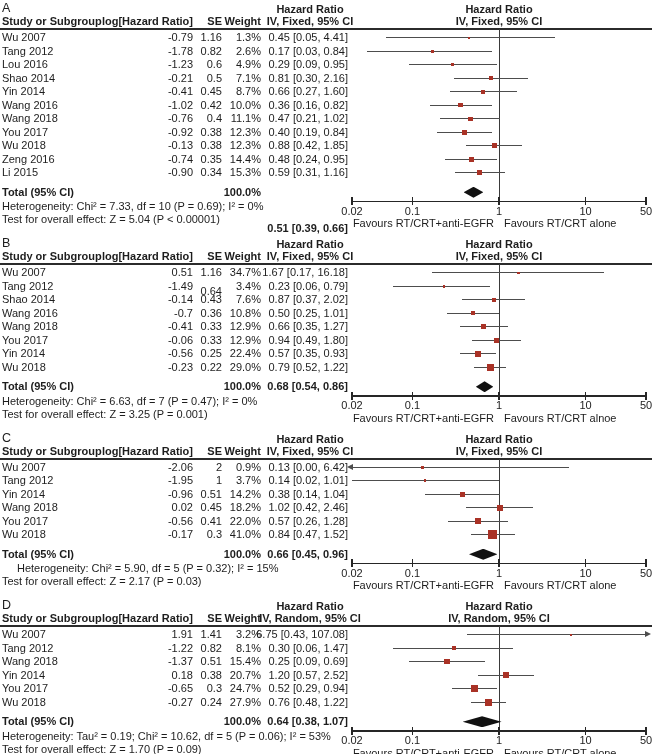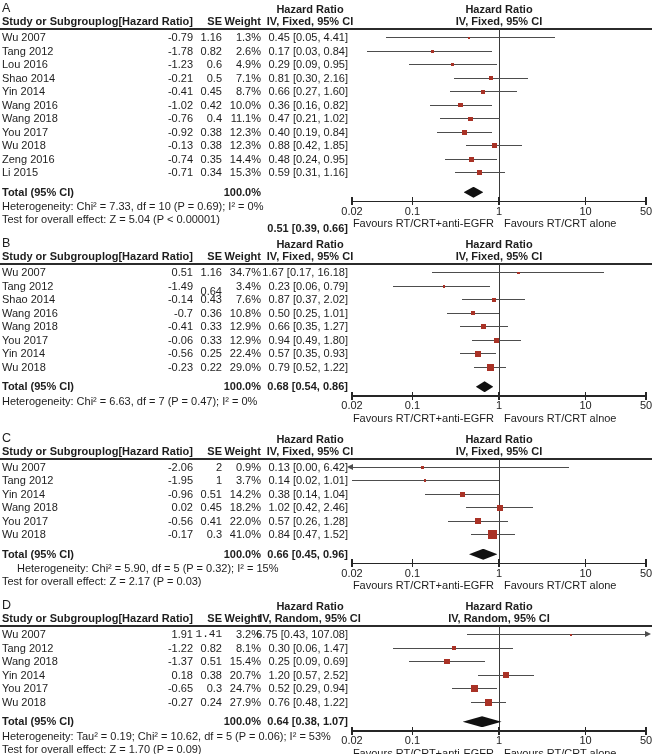--- a/index.html
+++ b/index.html
@@ -105,7 +105,7 @@
       <div class="ciline" style="left: 445.374px; top: 156.6px; width: 51.6986px; background: rgb(77, 77, 77);"></div>
       <div class="marker" style="left: 468.859px; top: 154.689px; width: 5.12289px; height: 5.12289px; background: rgb(169, 50, 38);"></div>
       <div class="t" style="left: 2px; top: 164px;">Li 2015</div>
-      <div class="t" style="right: 459px; top: 164px;">-0.71</div>
+      <div class="t" style="right: 459px; top: 164px;">-0.90</div>
       <div class="t" style="right: 430px; top: 164px;">0.34</div>
       <div class="t" style="right: 391px; top: 164px;">15.3%</div>
       <div class="t" style="right: 304px; top: 164px;">0.59 [0.31, 1.16]</div>

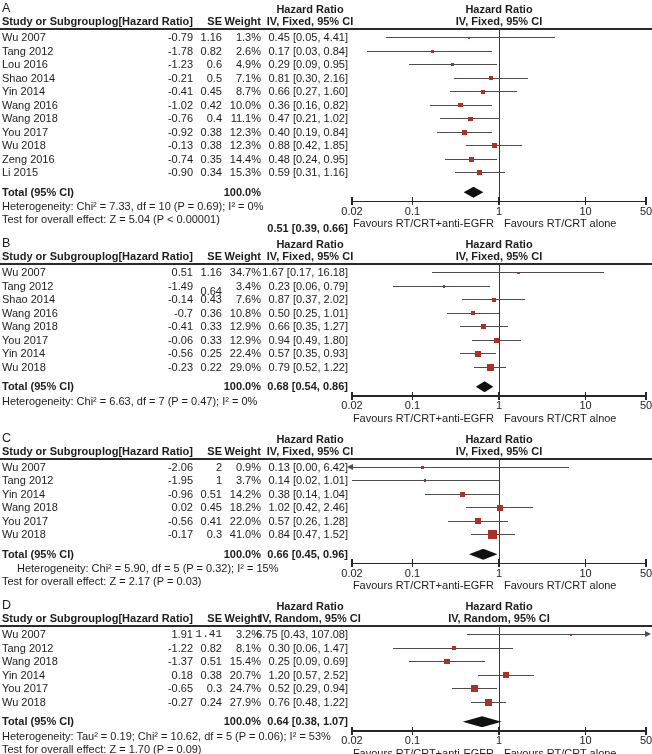--- a/index.html
+++ b/index.html
@@ -204,6 +204,7 @@
       <div class="t b" style="right: 304px; top: 143px;">0.68 [0.54, 0.86]</div>
       <div class="diamond" style="left: 475.846px; top: 144.25px; width: 17.4867px; height: 11px; background: rgb(17, 17, 17);"></div>
       <div class="t" style="left: 2px; top: 157.5px;">Heterogeneity: Chi² = 6.63, df = 7 (P = 0.47); I² = 0%</div>
+      <div class="t" style="left: 2px; top: 170.5px;">Test for overall effect: Z = 3.25 (P = 0.001)</div>
       <div class="axisline" style="left: 352px; top: 158px; width: 294px; background: rgb(38, 38, 38);"></div>
       <div class="tick" style="left: 351.4px; top: 154.8px; background: rgb(38, 38, 38);"></div>
       <div class="t" style="left: 352px; top: 162px; transform: translateX(-50%);">0.02</div>

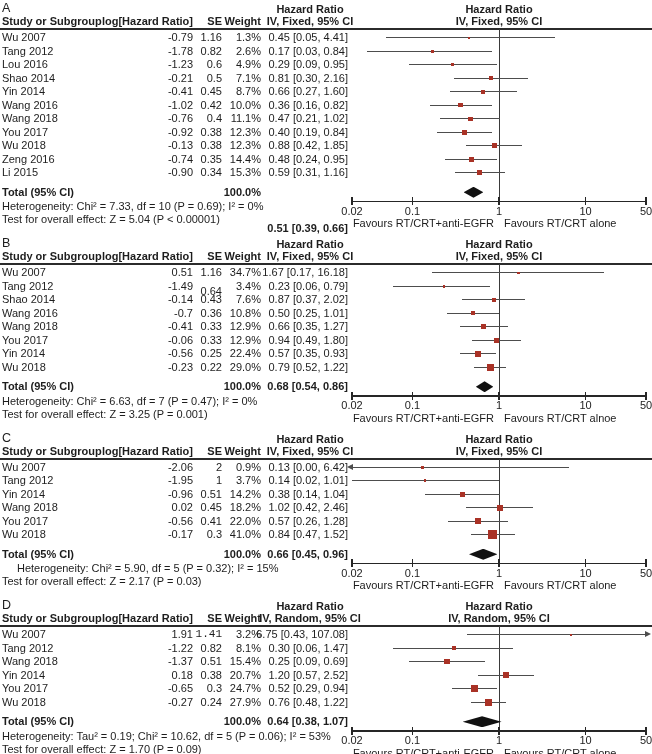--- a/index.html
+++ b/index.html
@@ -308,7 +308,7 @@
       <div class="midline" style="left: 499px; top: 27px; height: 104px;"></div>
       <div class="t" style="left: 2px; top: 29px;">Wu 2007</div>
       <div class="t" style="right: 459px; top: 29px;">1.91</div>
-      <div class="t" style="right: 430px; top: 29px; font-family: Liberation Mono, monospace;">1.41</div>
+      <div class="t" style="right: 430px; top: 29px;">1.41</div>
       <div class="t" style="right: 391px; top: 29px;">3.2%</div>
       <div class="t" style="right: 304px; top: 29px;">6.75 [0.43, 107.08]</div>
       <div class="ciline" style="left: 467.287px; top: 35.1px; width: 178.713px; background: rgb(77, 77, 77);"></div>

